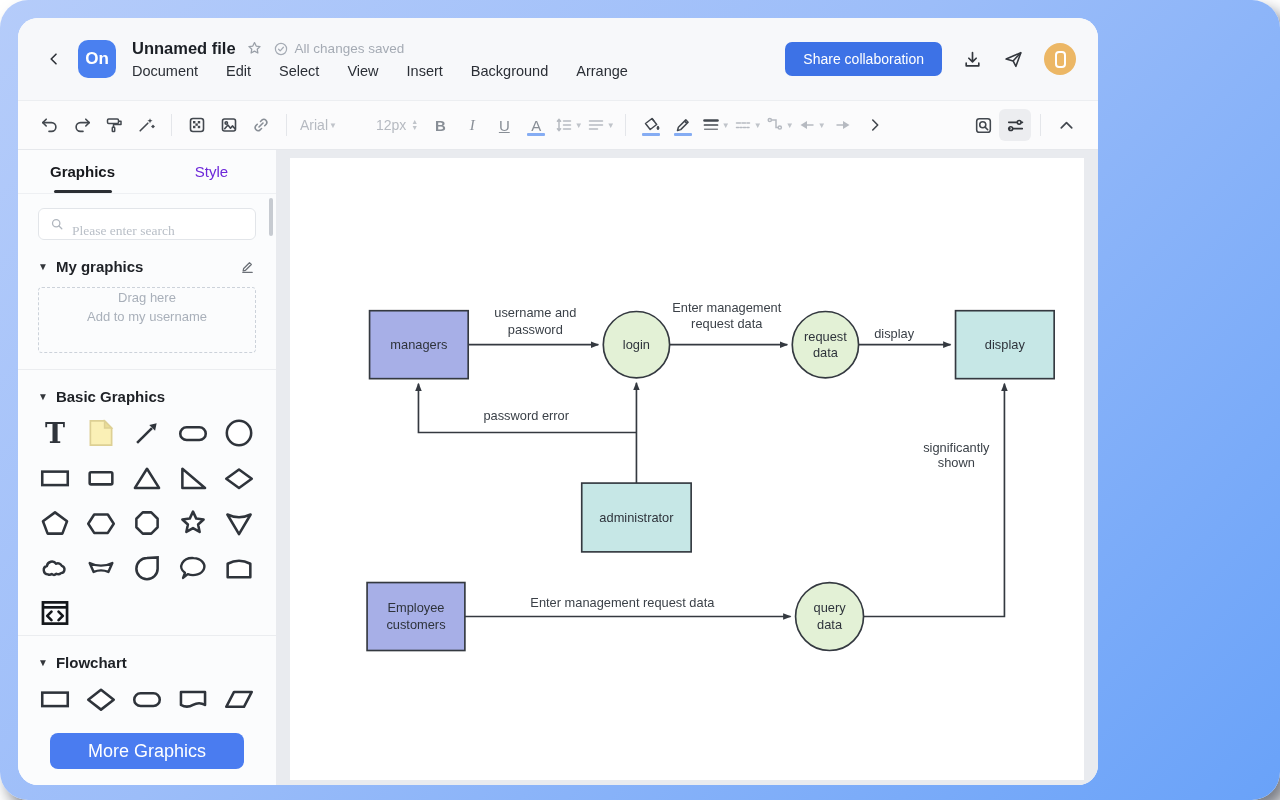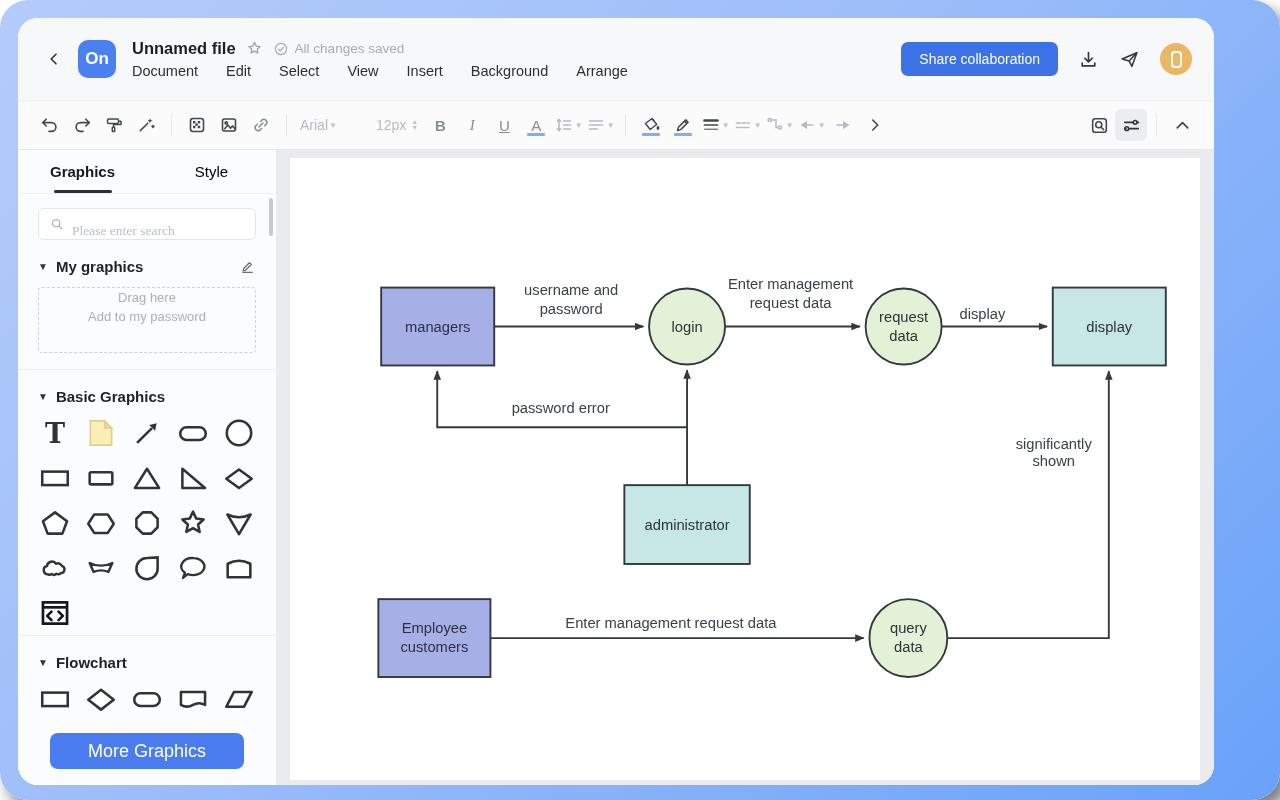--- a/index.html
+++ b/index.html
@@ -8,7 +8,7 @@
   .frame { position:absolute; inset:0; border-radius:28px;
            background:linear-gradient(135deg,#b5ccfa 0%,#9cbdf9 45%,#69a2f9 100%);
            box-shadow:8px 10px 16px rgba(10,15,30,.55); }
-  .window { position:absolute; left:18px; top:18px; width:1196px; height:767px;
+  .window { position:absolute; left:18px; top:18px; width:1080px; height:767px;
             background:#fff; border-radius:20px; overflow:hidden; display:flex; flex-direction:column; }
 
   

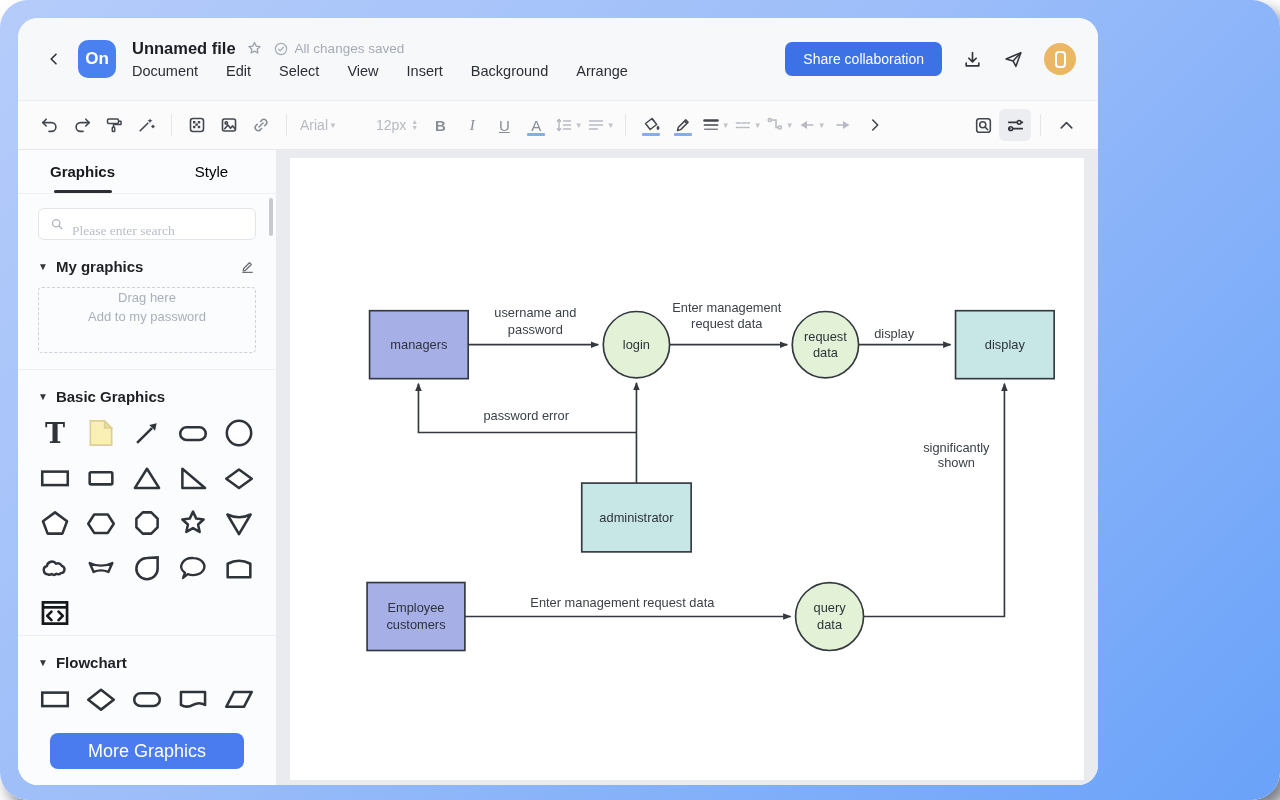--- a/index.html
+++ b/index.html
@@ -61,7 +61,7 @@
              display:flex; flex-direction:column; }
   .side-tabs { height:44px; display:flex; border-bottom:1px solid #eef0f3; flex:0 0 44px; }
   .side-tab { flex:1; display:flex; align-items:center; justify-content:center; font-size:15px;
-              color:#000000; cursor:pointer; position:relative; }
+              color:#6d28d9; cursor:pointer; position:relative; }
   .side-tab.on { color:#17191d; font-weight:700; }
   .side-tab.on::after { content:""; position:absolute; bottom:0; left:50%; transform:translateX(-50%);
                         width:58px; height:3px; background:#2b2e33; border-radius:2px; }

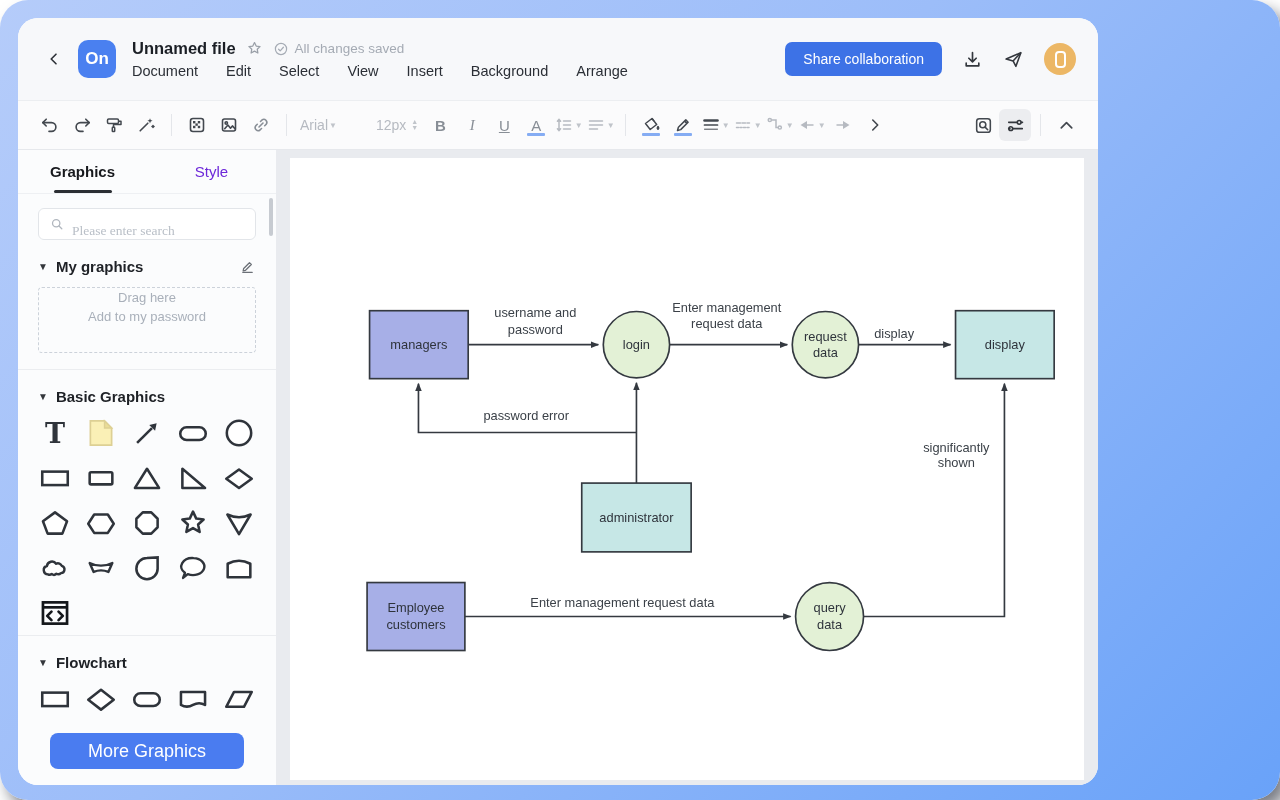--- a/index.html
+++ b/index.html
@@ -344,7 +344,7 @@
       </div>
       <div class="drop-box">
         <span>Drag here</span>
-        <span>Add to my password</span>
+        <span>Add to my username</span>
       </div>
       <div class="sdivider"></div>
       <div class="sec-head">

